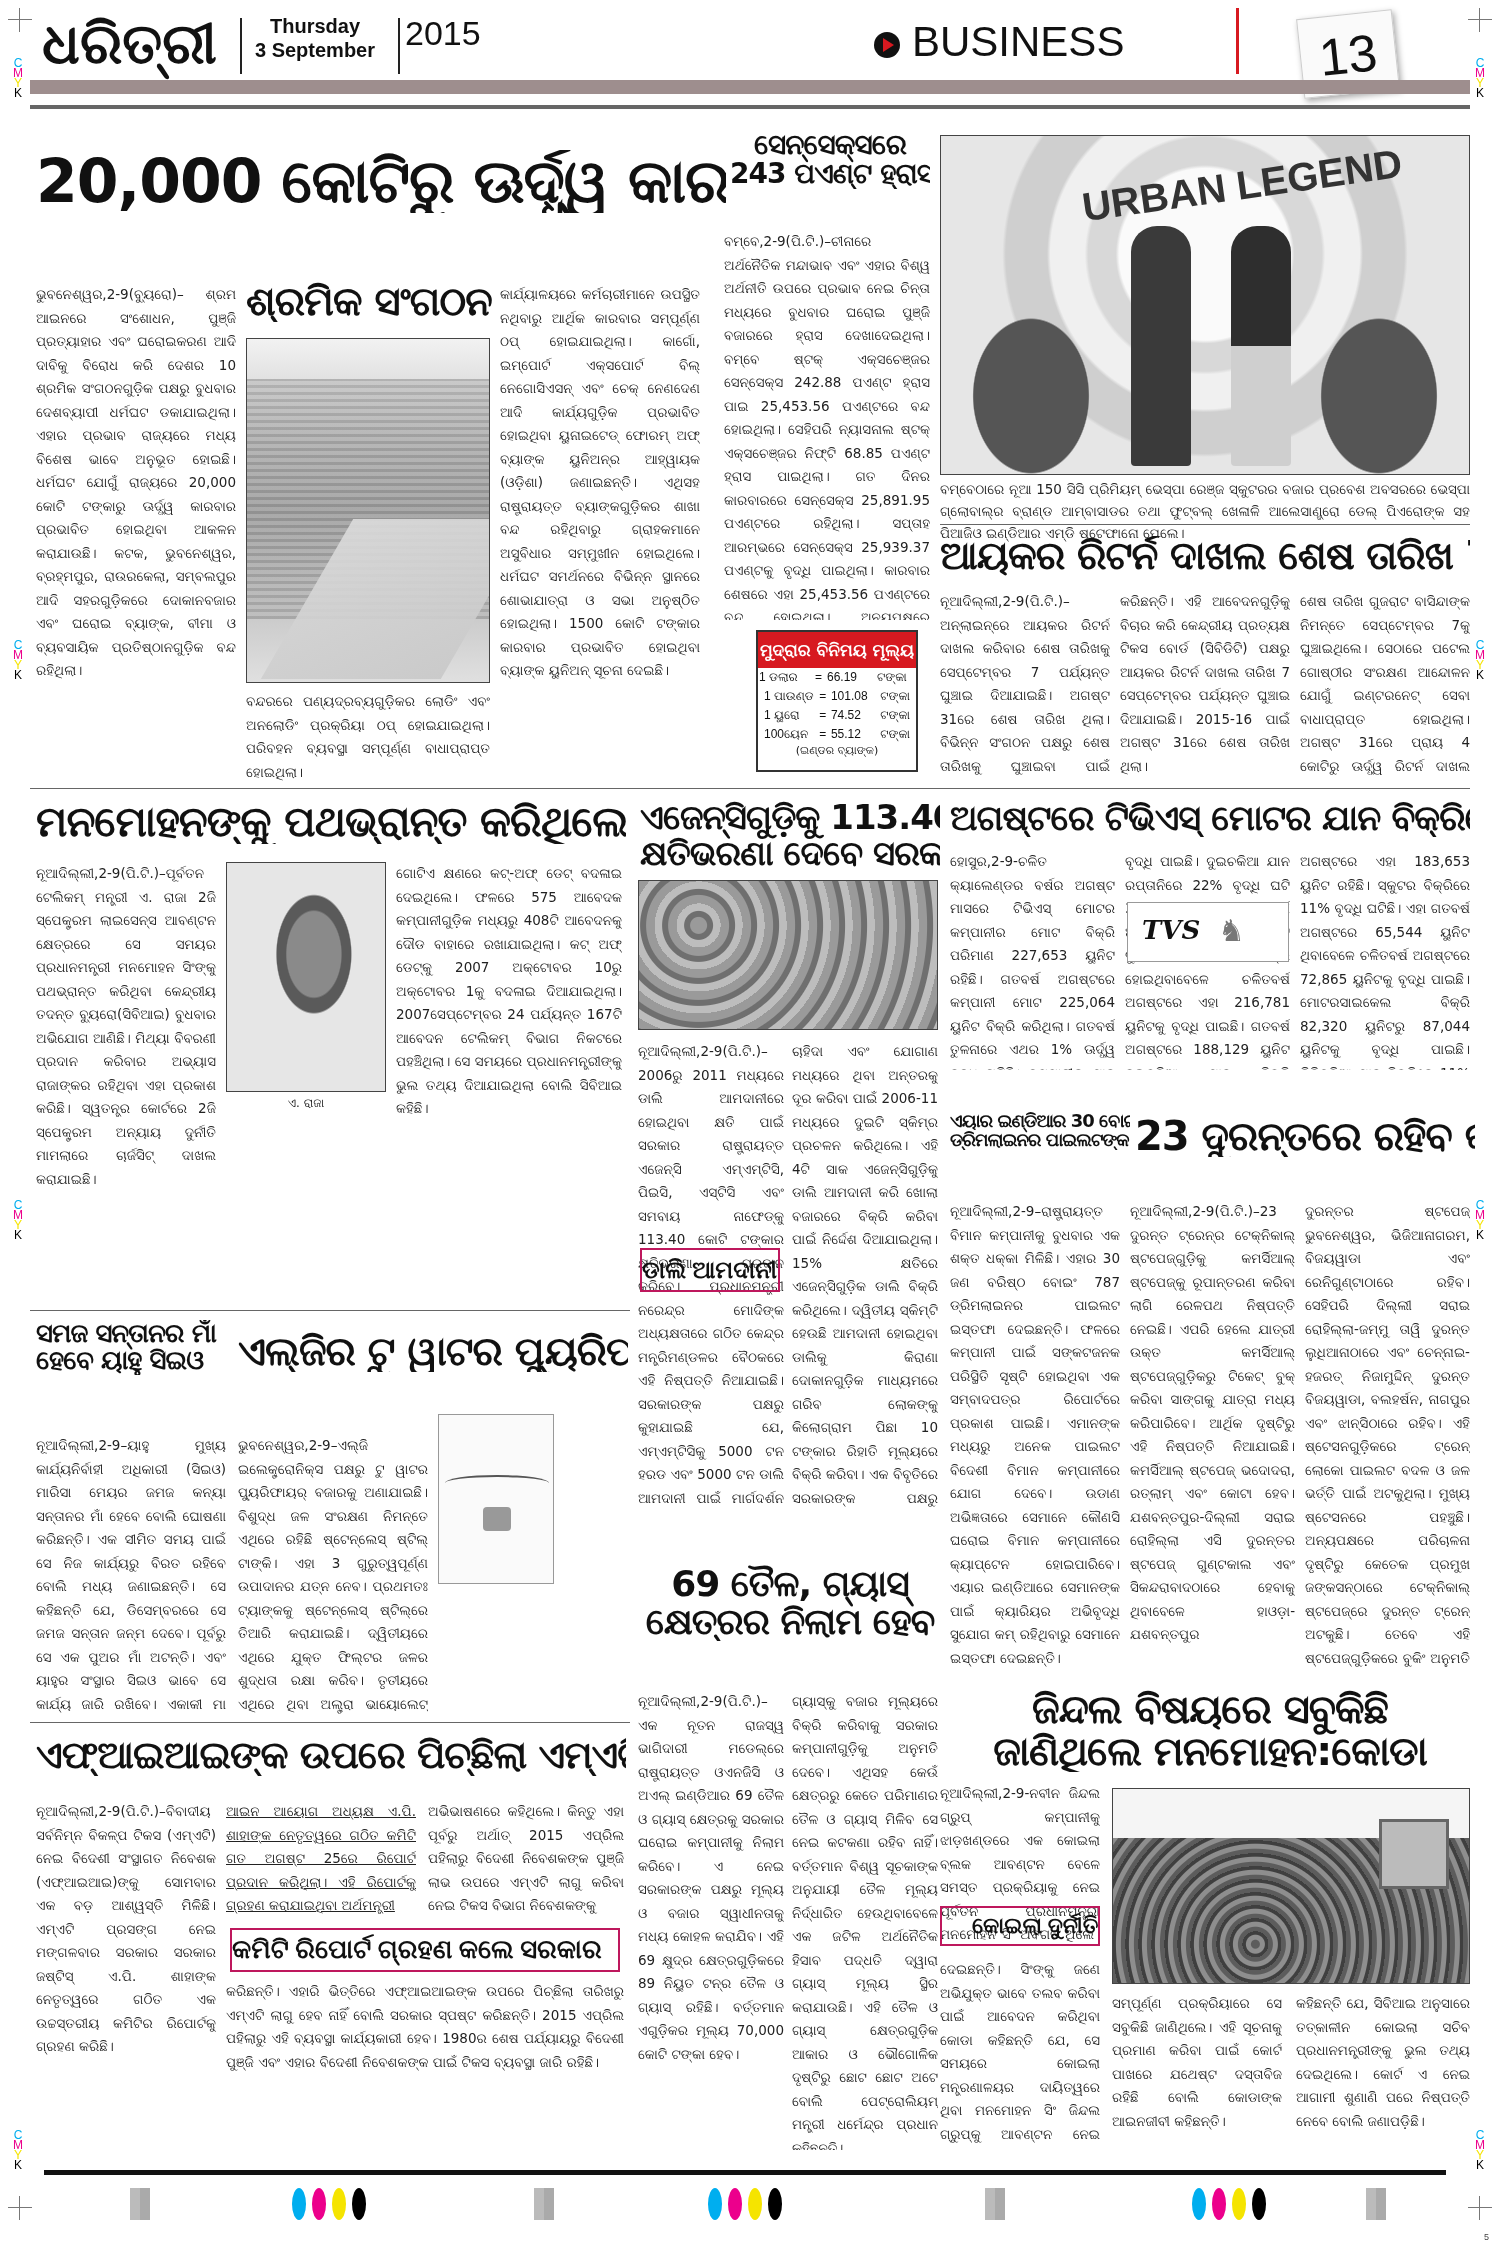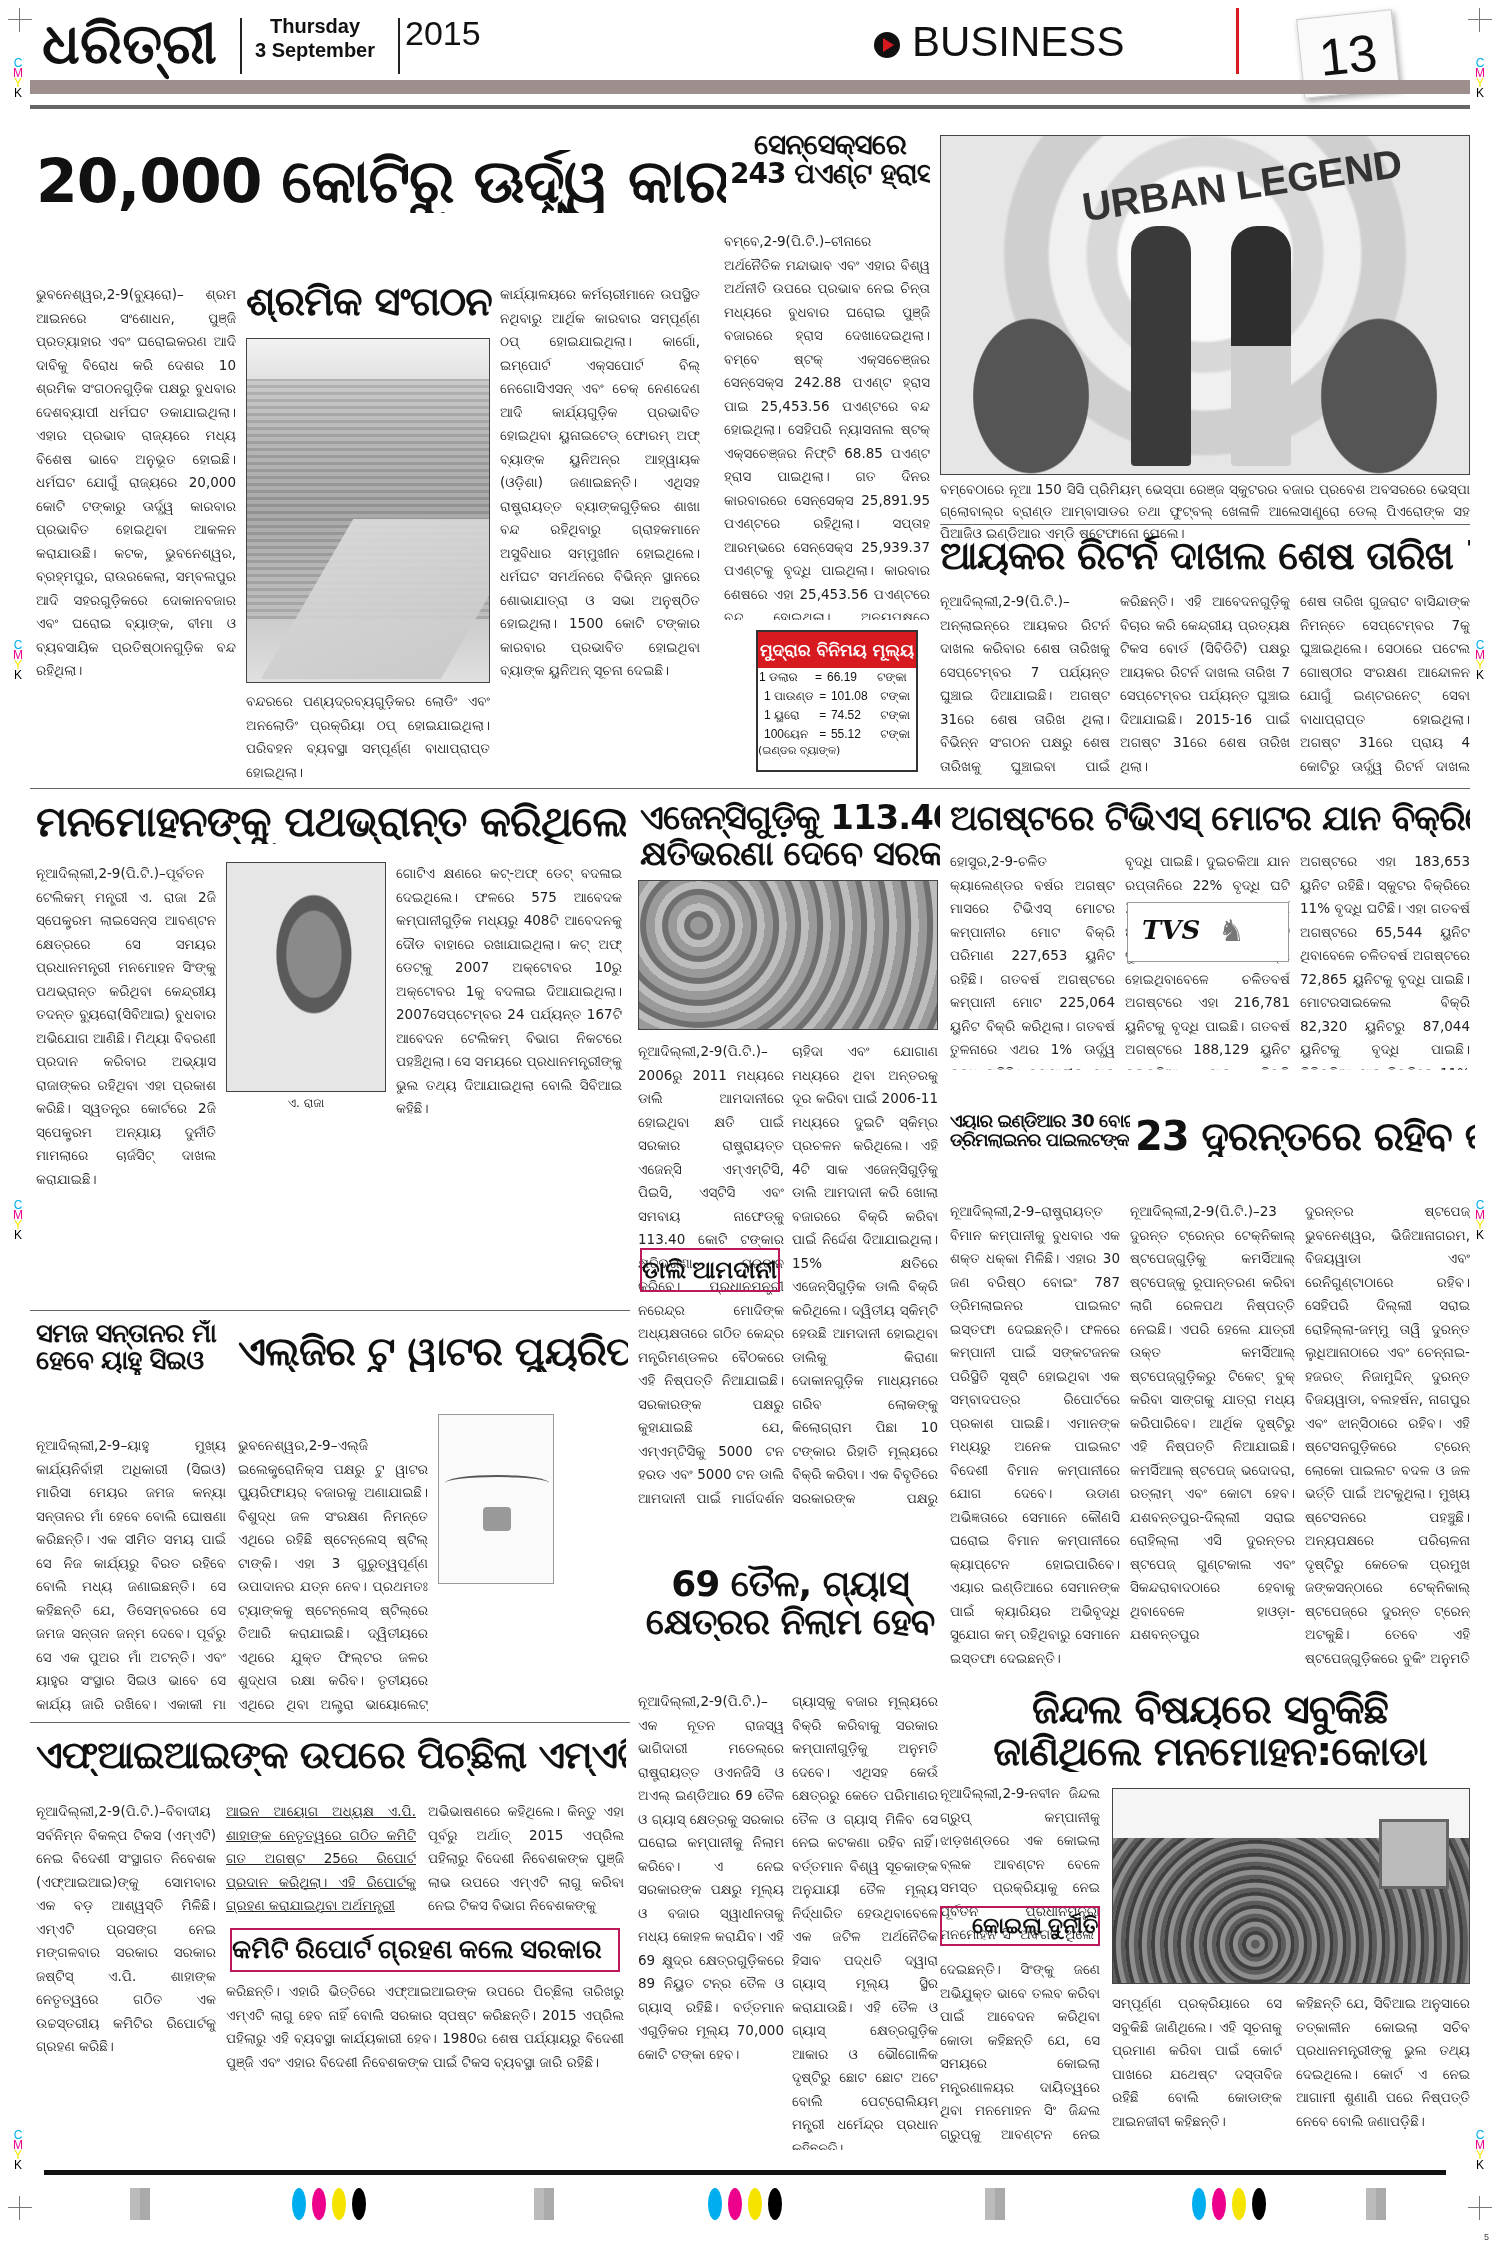--- a/index.html
+++ b/index.html
@@ -157,7 +157,7 @@
       <span class="v" style="width:50px">55.12</span>
       <span>ଟଙ୍କା</span>
   </div>
-  <div style="text-align:left;font-size:11px;line-height:14px;">(ଇଣ୍ଡର ବ୍ୟାଙ୍କ)</div>
+  <div style="text-align:center;font-size:11px;line-height:14px;">(ଇଣ୍ଡର ବ୍ୟାଙ୍କ)</div>
 </div>
 
 <figure>

